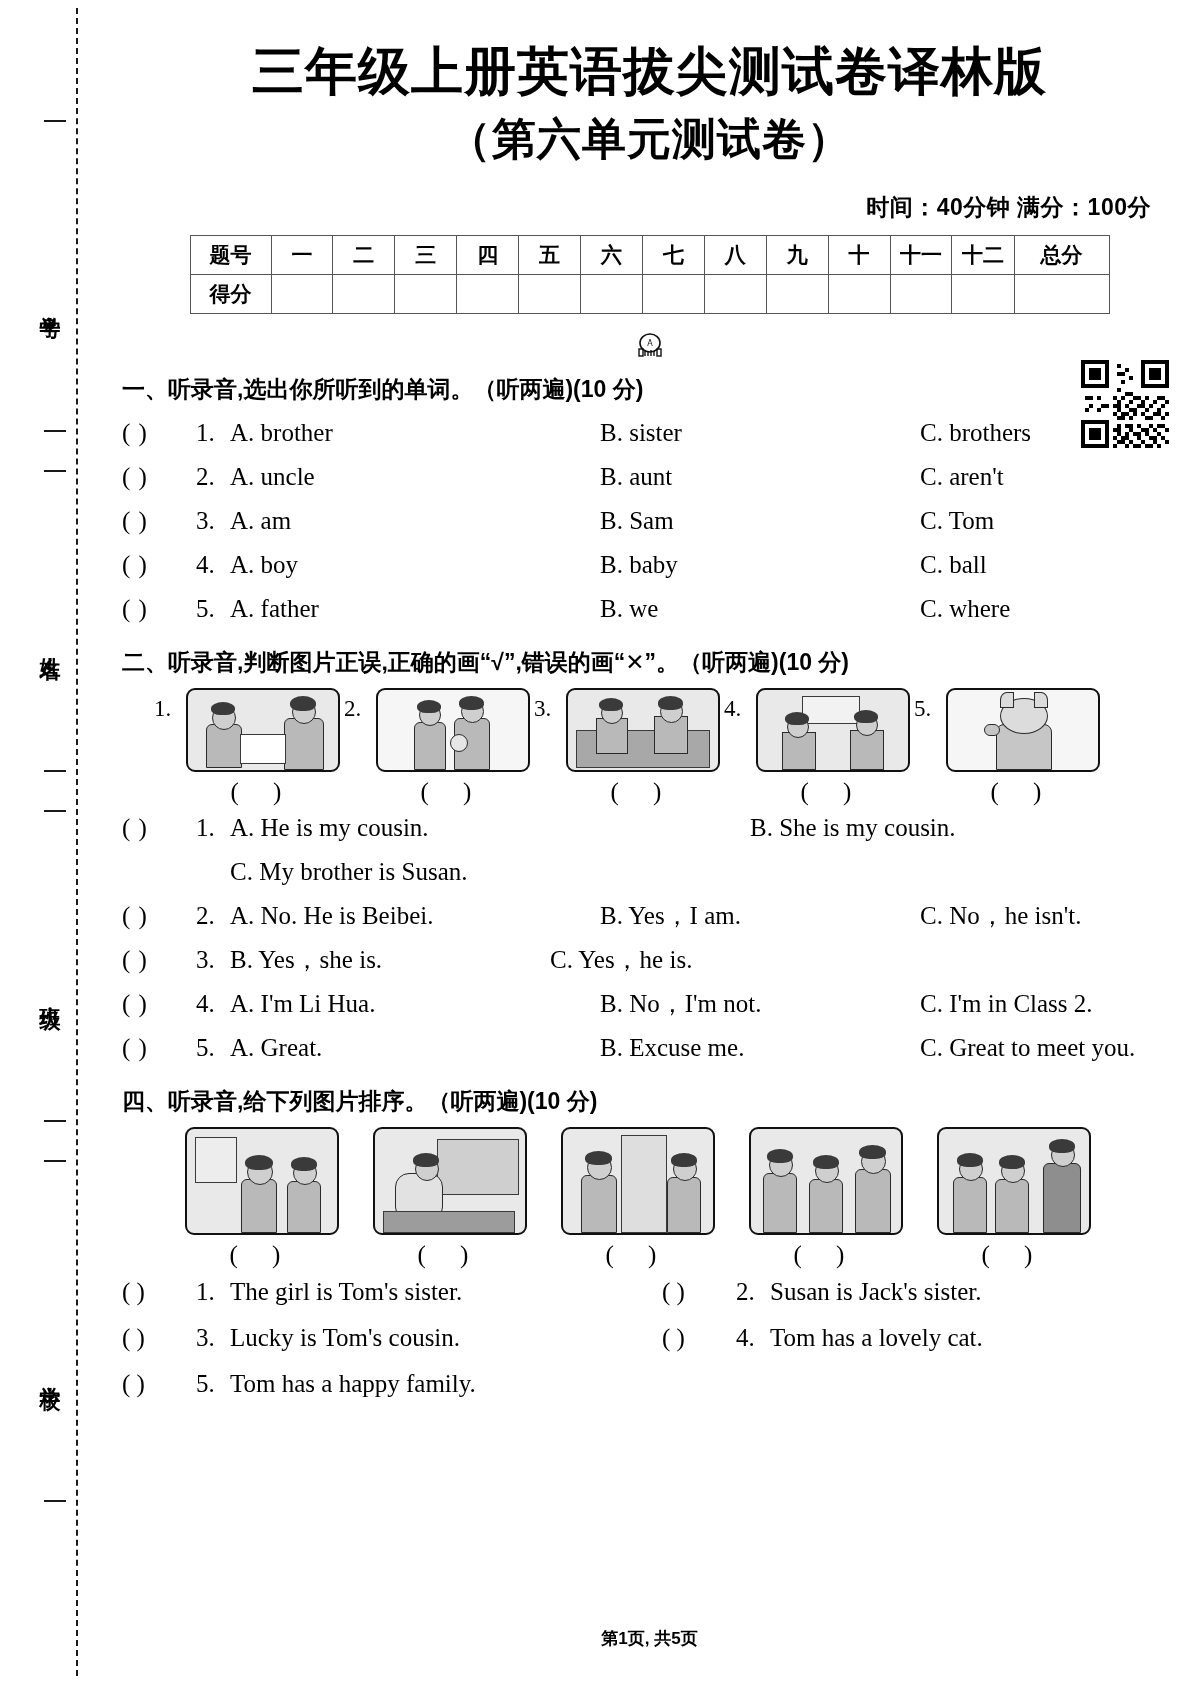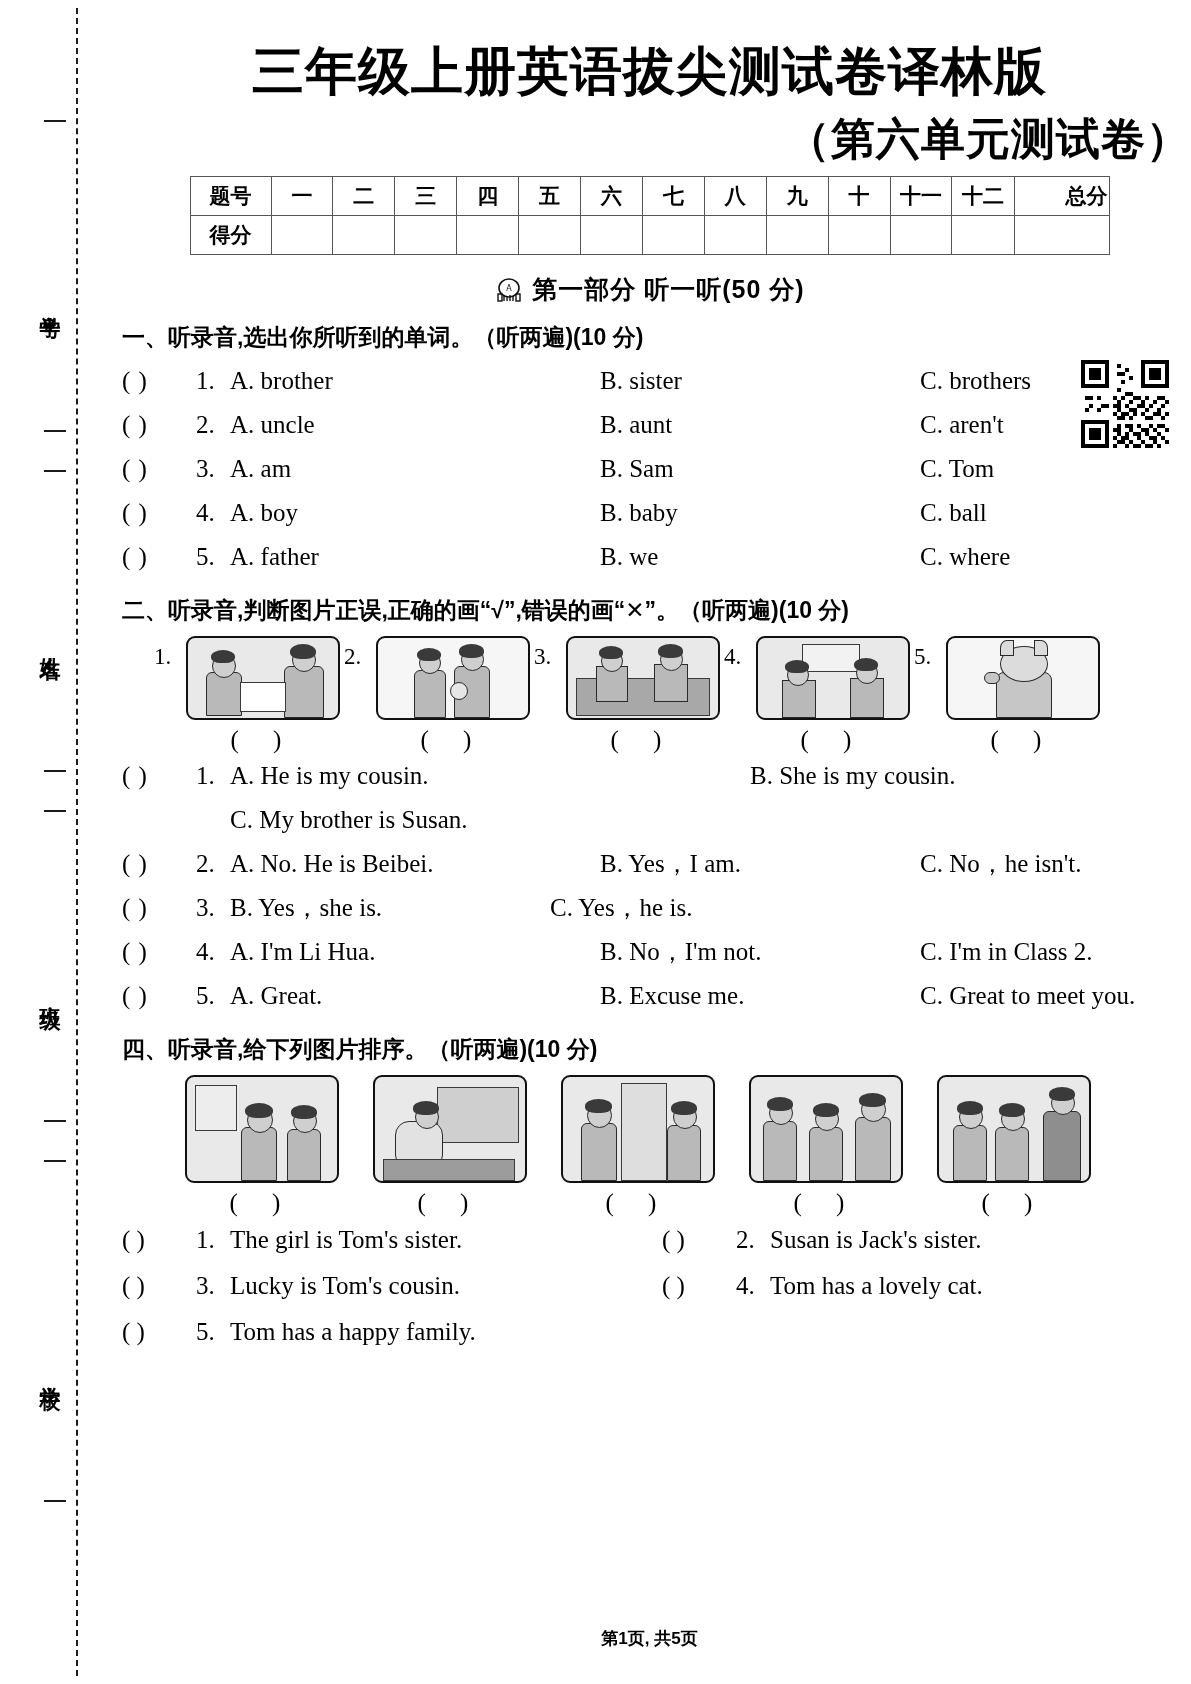--- a/index.html
+++ b/index.html
@@ -64,7 +64,7 @@
     line-height: 1.15;
   }
   .title2 {
-    text-align: right;
+    text-align: center;
     font-family: "Liberation Sans", "DejaVu Sans", sans-serif;
     font-weight: bold;
     font-size: 44px;

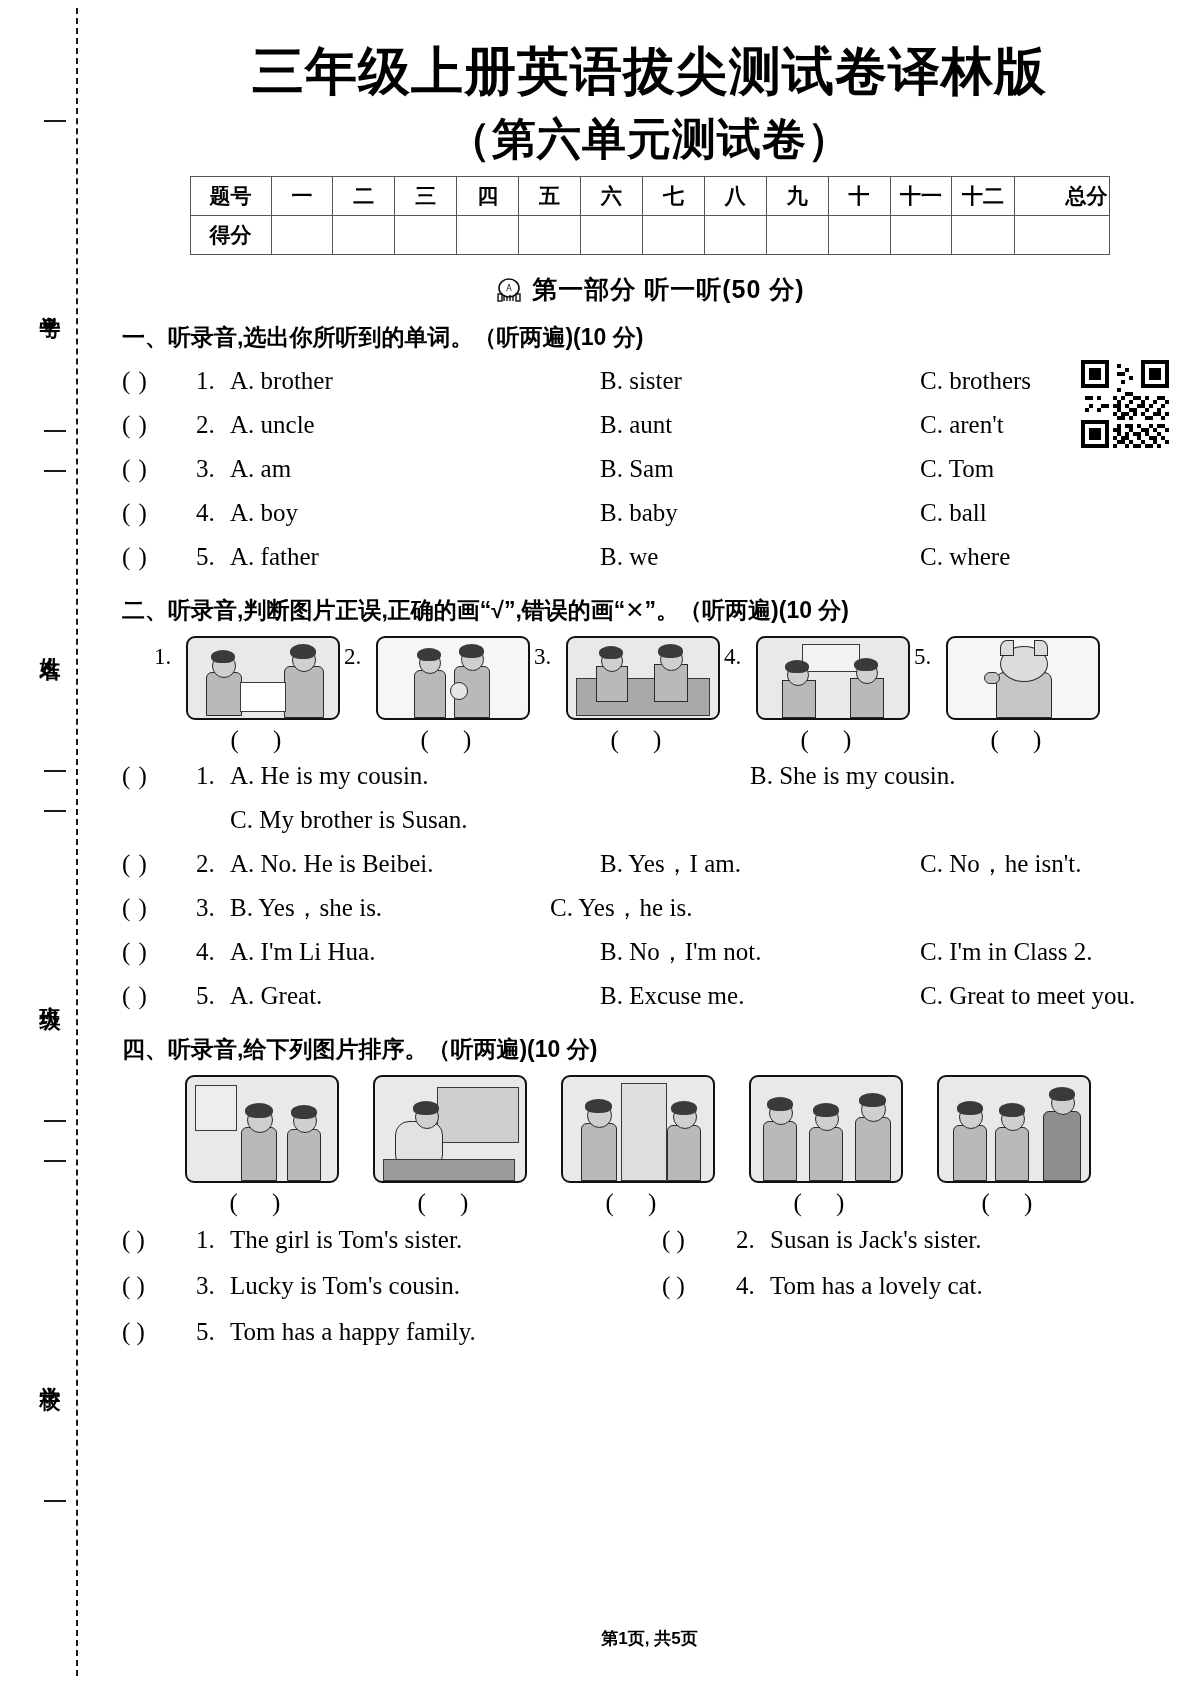--- a/index.html
+++ b/index.html
@@ -264,6 +264,7 @@
   <div class="title1">三年级上册英语拔尖测试卷译林版</div>
   <div class="title2">（第六单元测试卷）</div>
 
+  <div class="meta-line">时间：40分钟  满分：100分</div>
 
   <table class="score-table">
     <tbody>

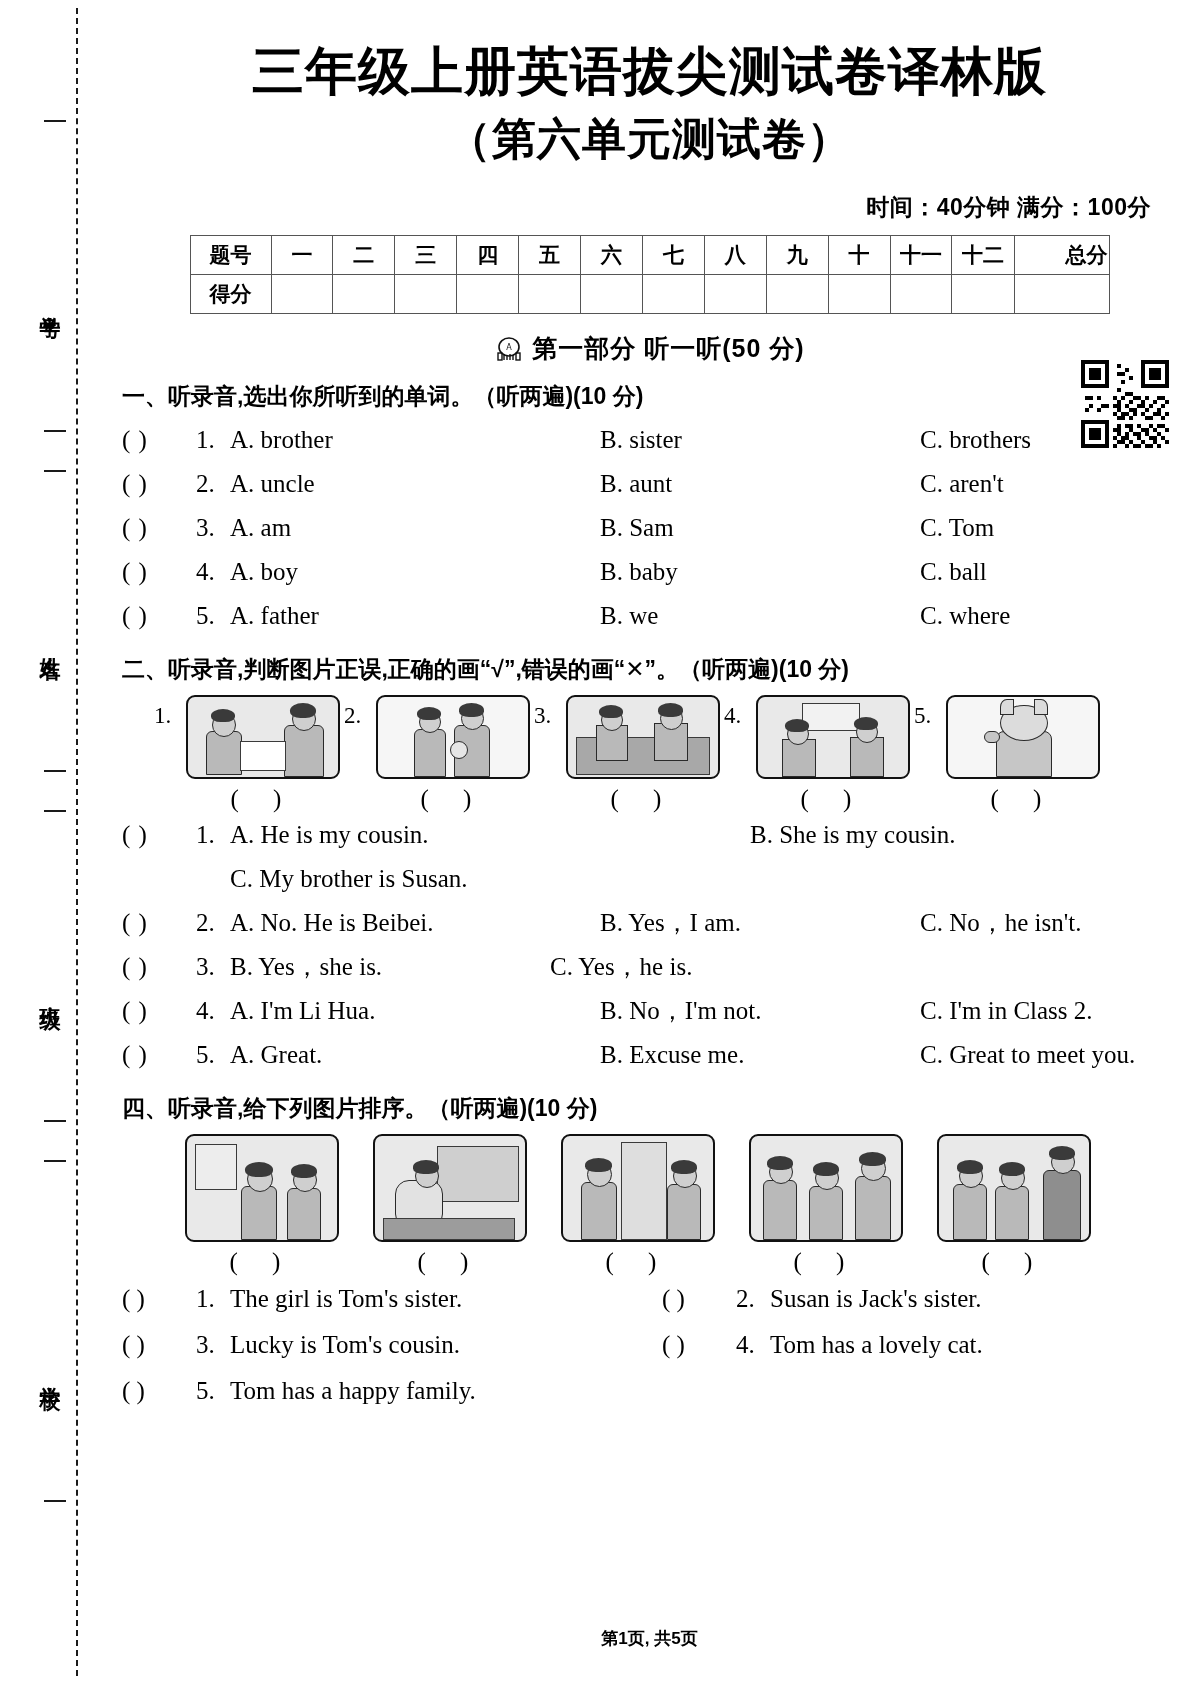--- a/index.html
+++ b/index.html
@@ -100,7 +100,7 @@
     font-weight: bold;
   }
   .score-table td.head-cell { width: 78px; }
-  .score-table td.total-cell { width: 92px; text-align: right; }
+  .score-table td.total-cell { width: 92px; }
 
   
   .part-header {

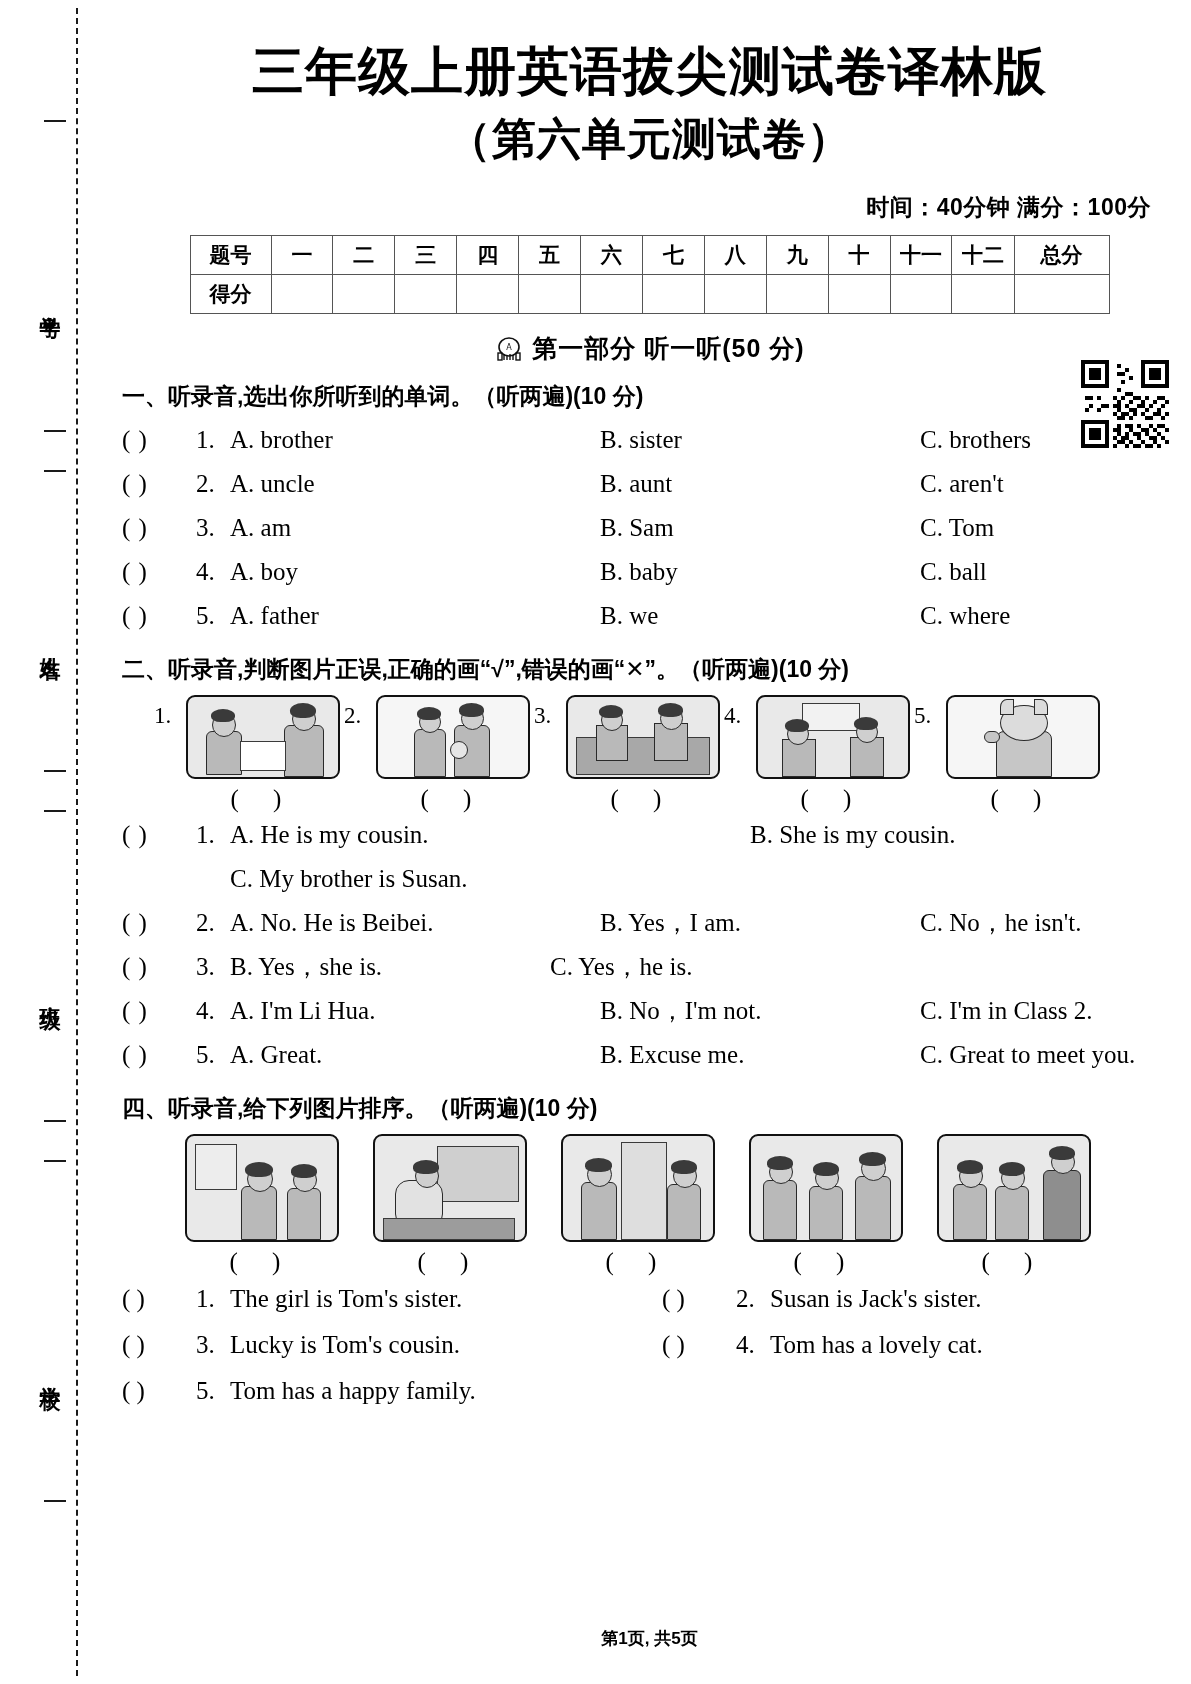--- a/index.html
+++ b/index.html
@@ -316,7 +316,6 @@
         <line x1="19" y1="19" x2="19" y2="24" stroke="#111" stroke-width="1.4"></line>
       </svg>
     </span>
-    <span class="part-header-text">第一部分    听一听(50 分)</span>
   </div>
 
   <div class="qr-inner">

